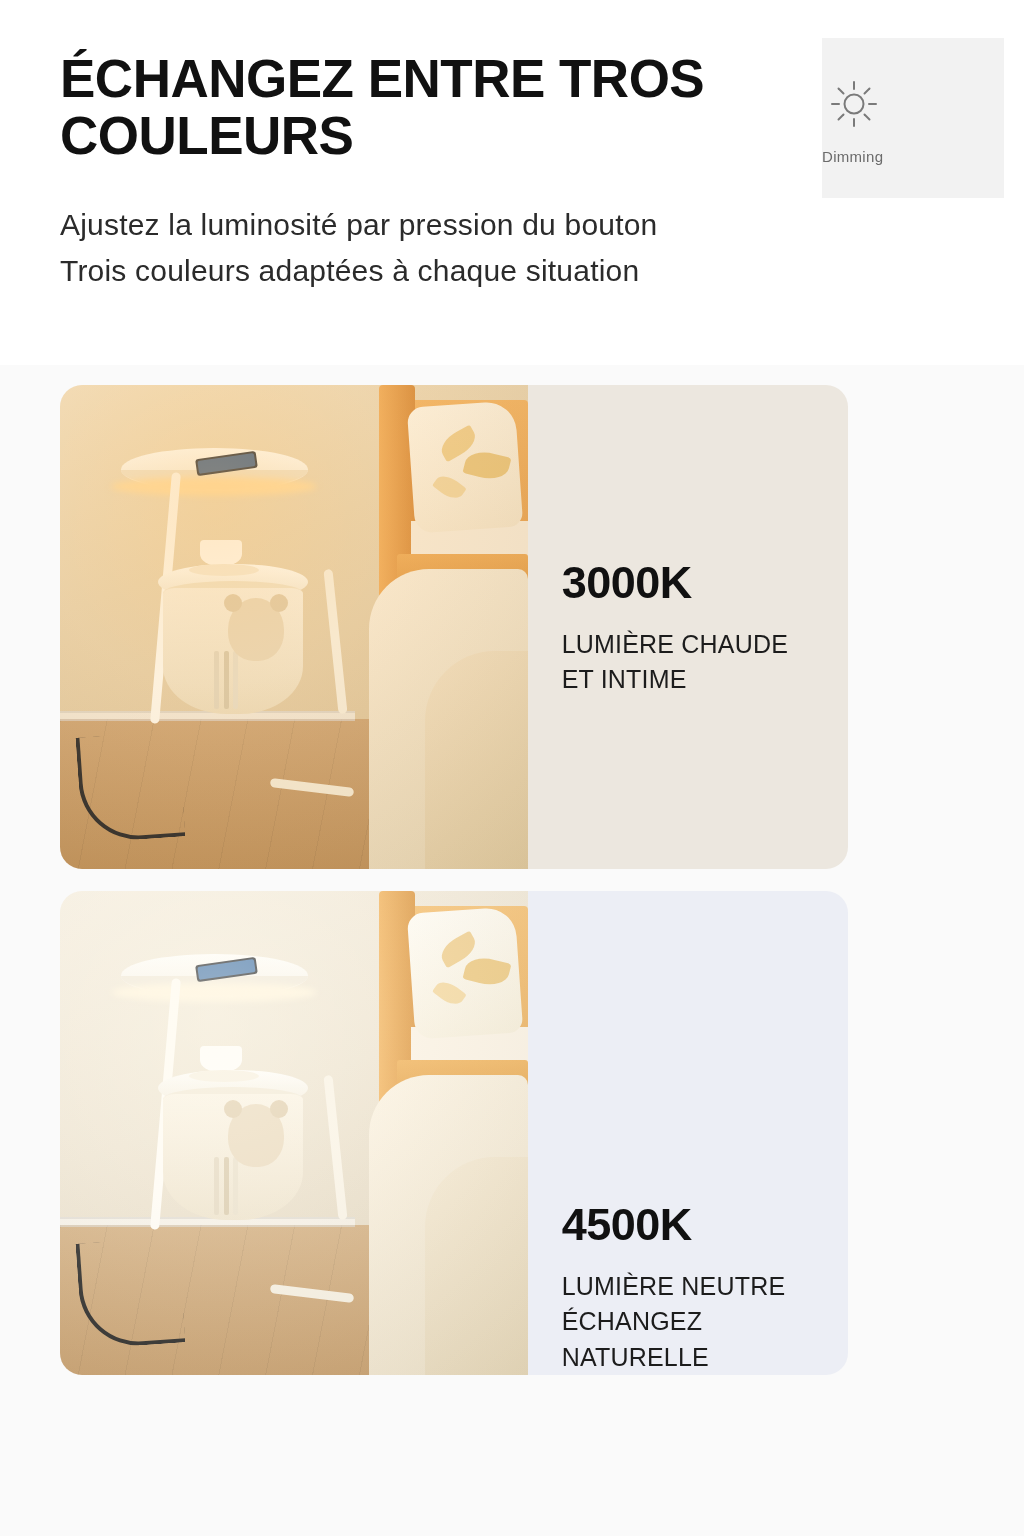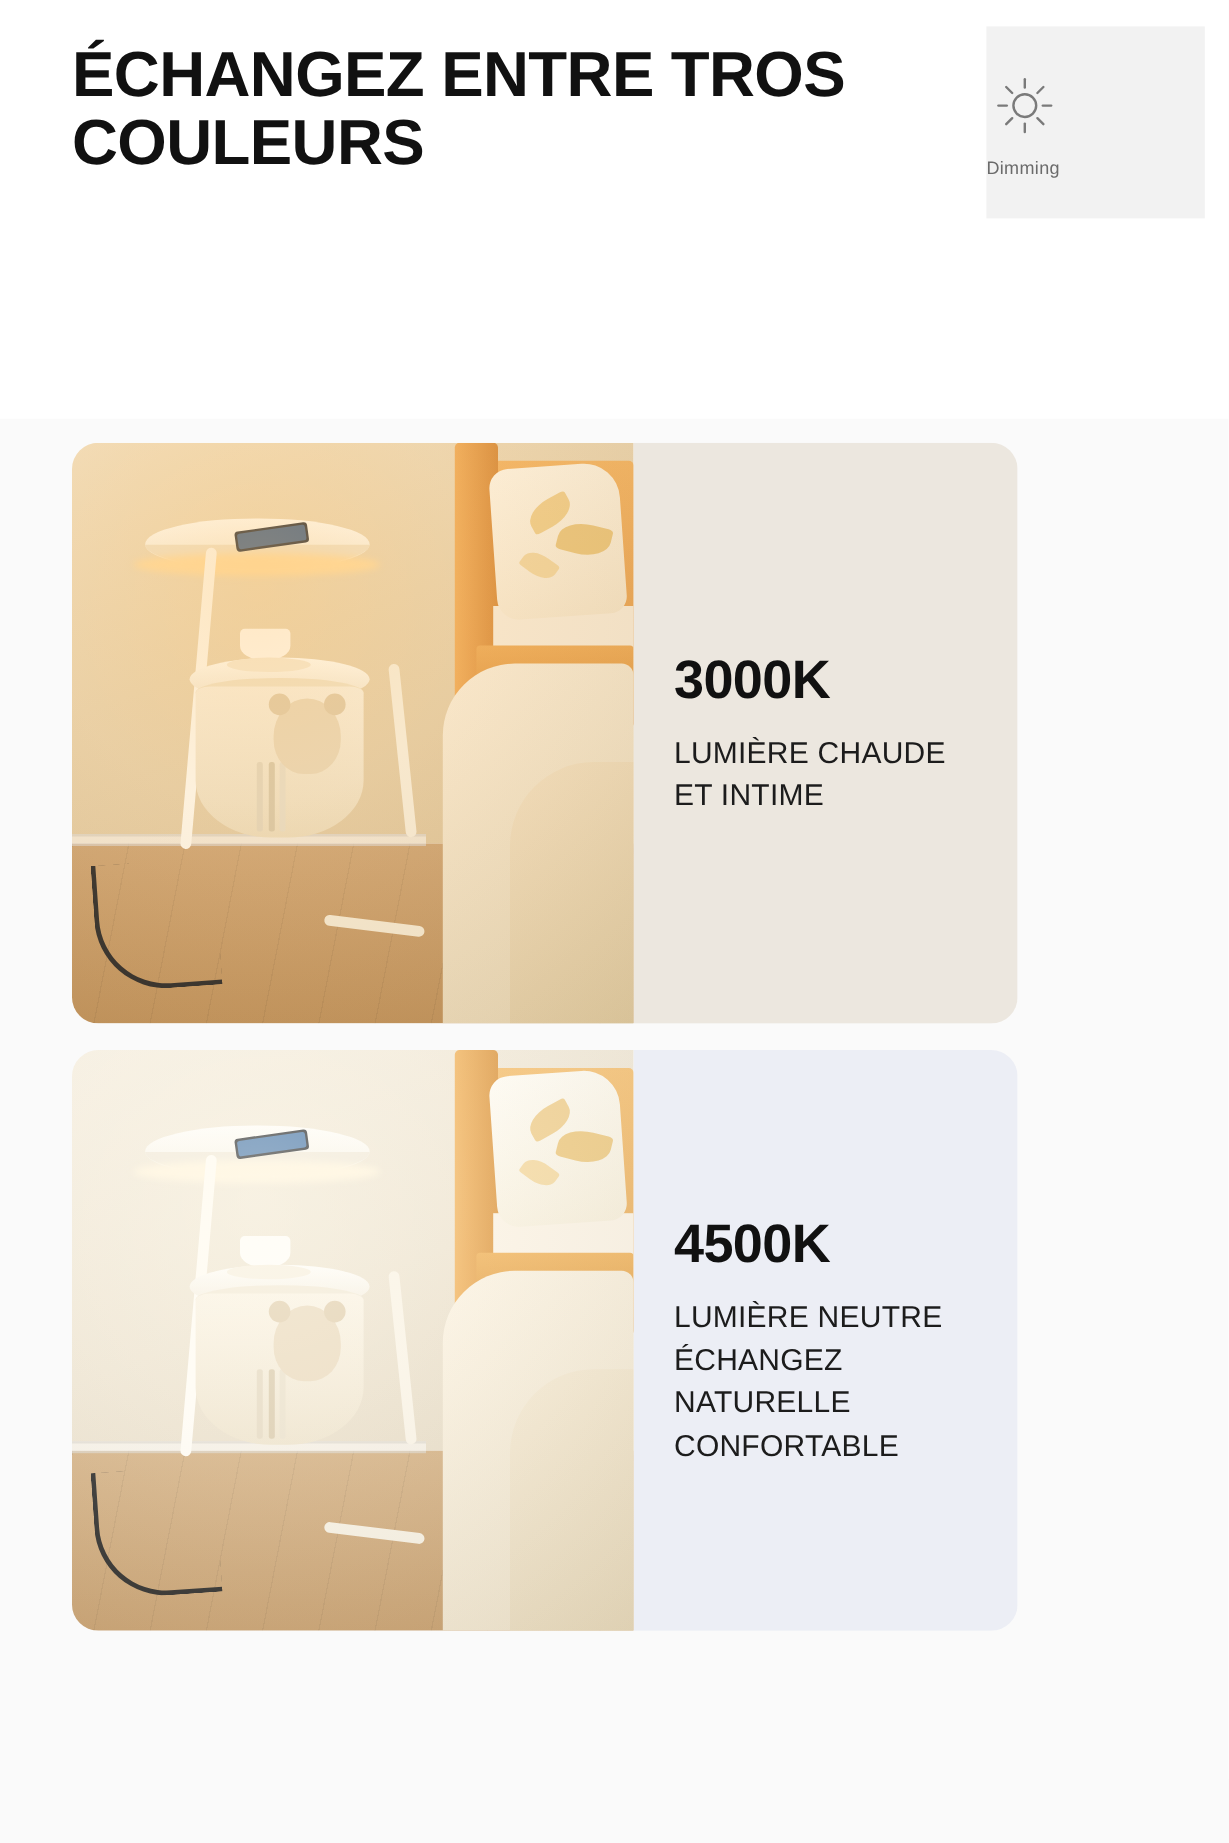--- a/index.html
+++ b/index.html
@@ -24,6 +24,7 @@
     height: 349px;
     background: #ffffff;
     padding: 34px 60px 0 60px;
+    margin-top: 16px;
   }
   .title {
     font-size: 53px;

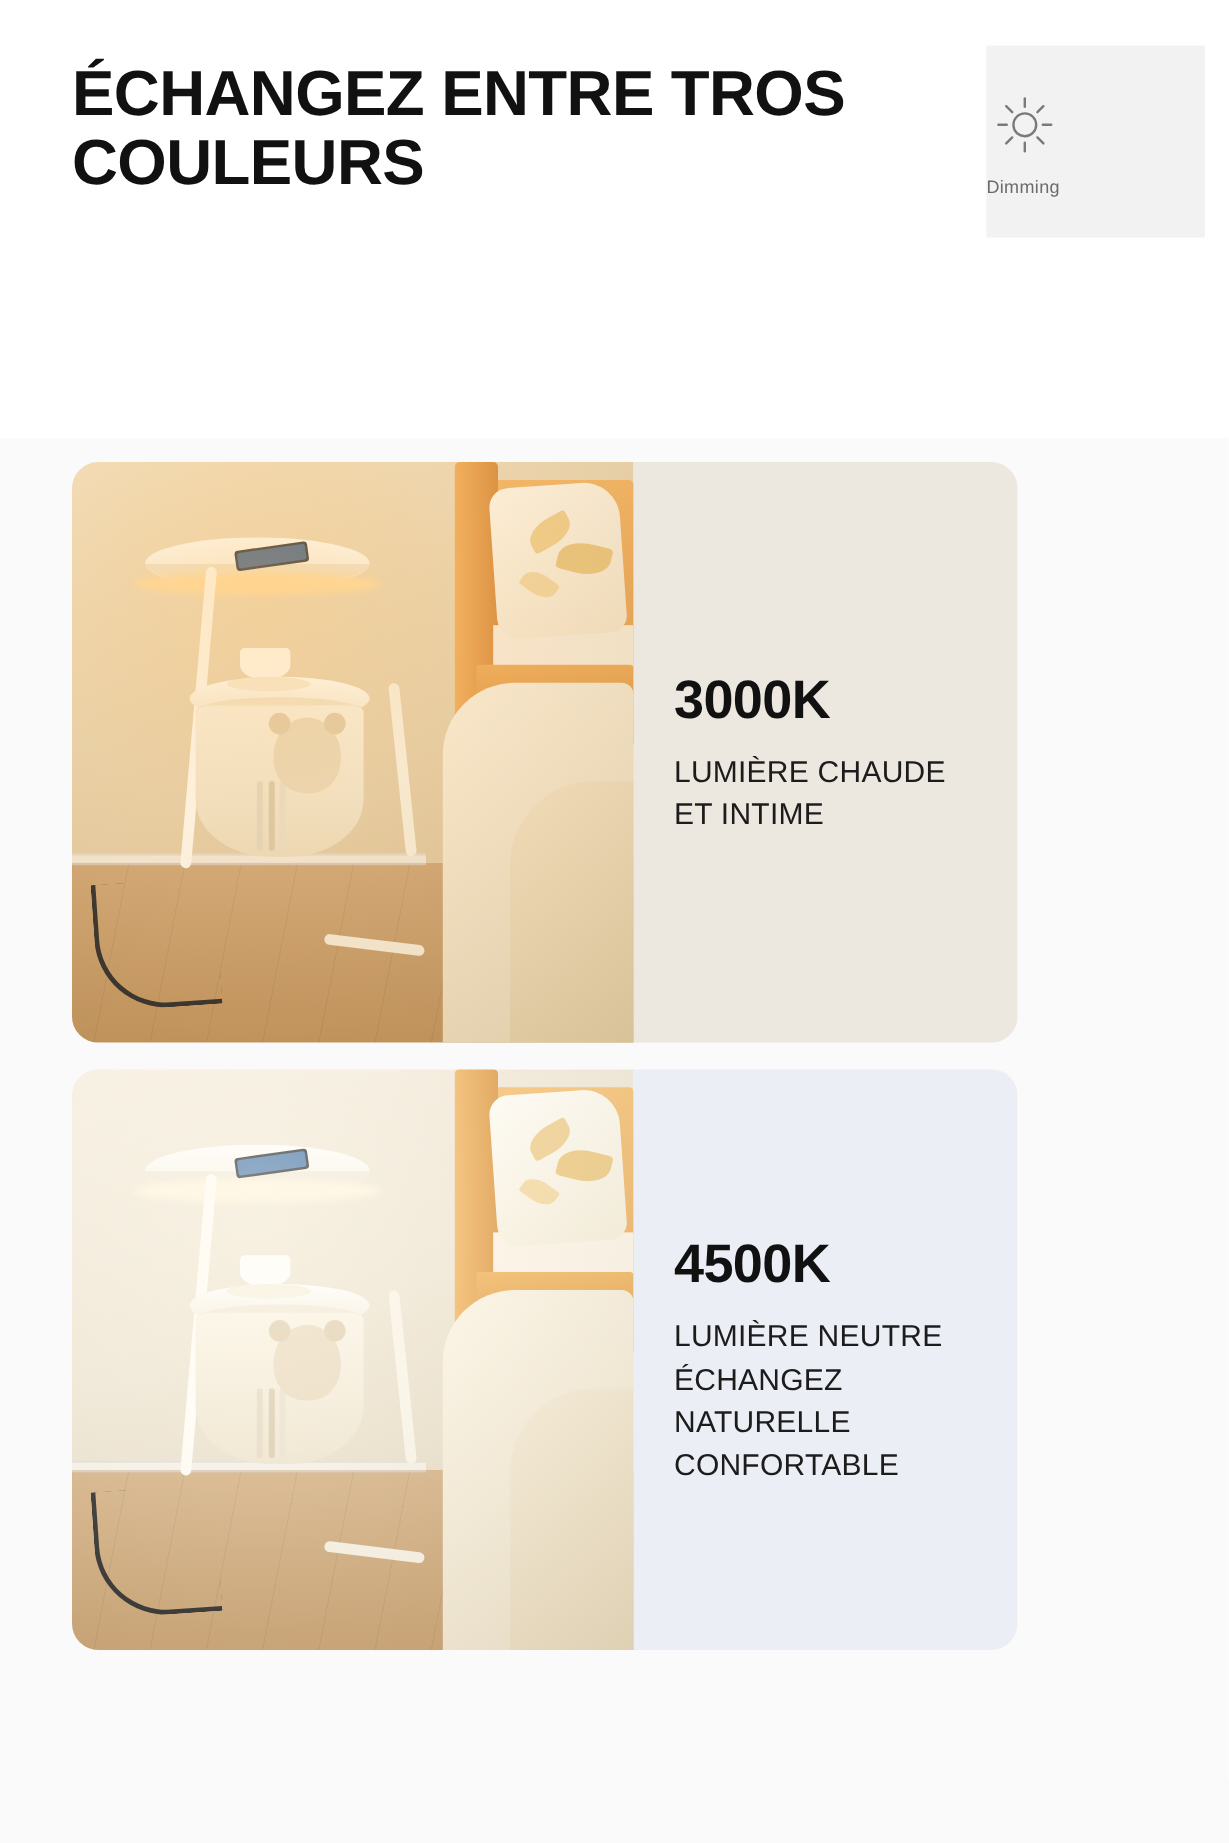--- a/index.html
+++ b/index.html
@@ -258,6 +258,10 @@
 
   <div class="header">
     <h1 class="title">ÉCHANGEZ ENTRE TROS COULEURS</h1>
+    <div class="subtitle-block">
+      <div class="subtitle">Ajustez la luminosité  par pression du bouton</div>
+      <div class="subtitle">Trois couleurs adaptées à chaque situation</div>
+    </div>
 
     <div class="dimming-badge">
       <span class="sun-wrap">

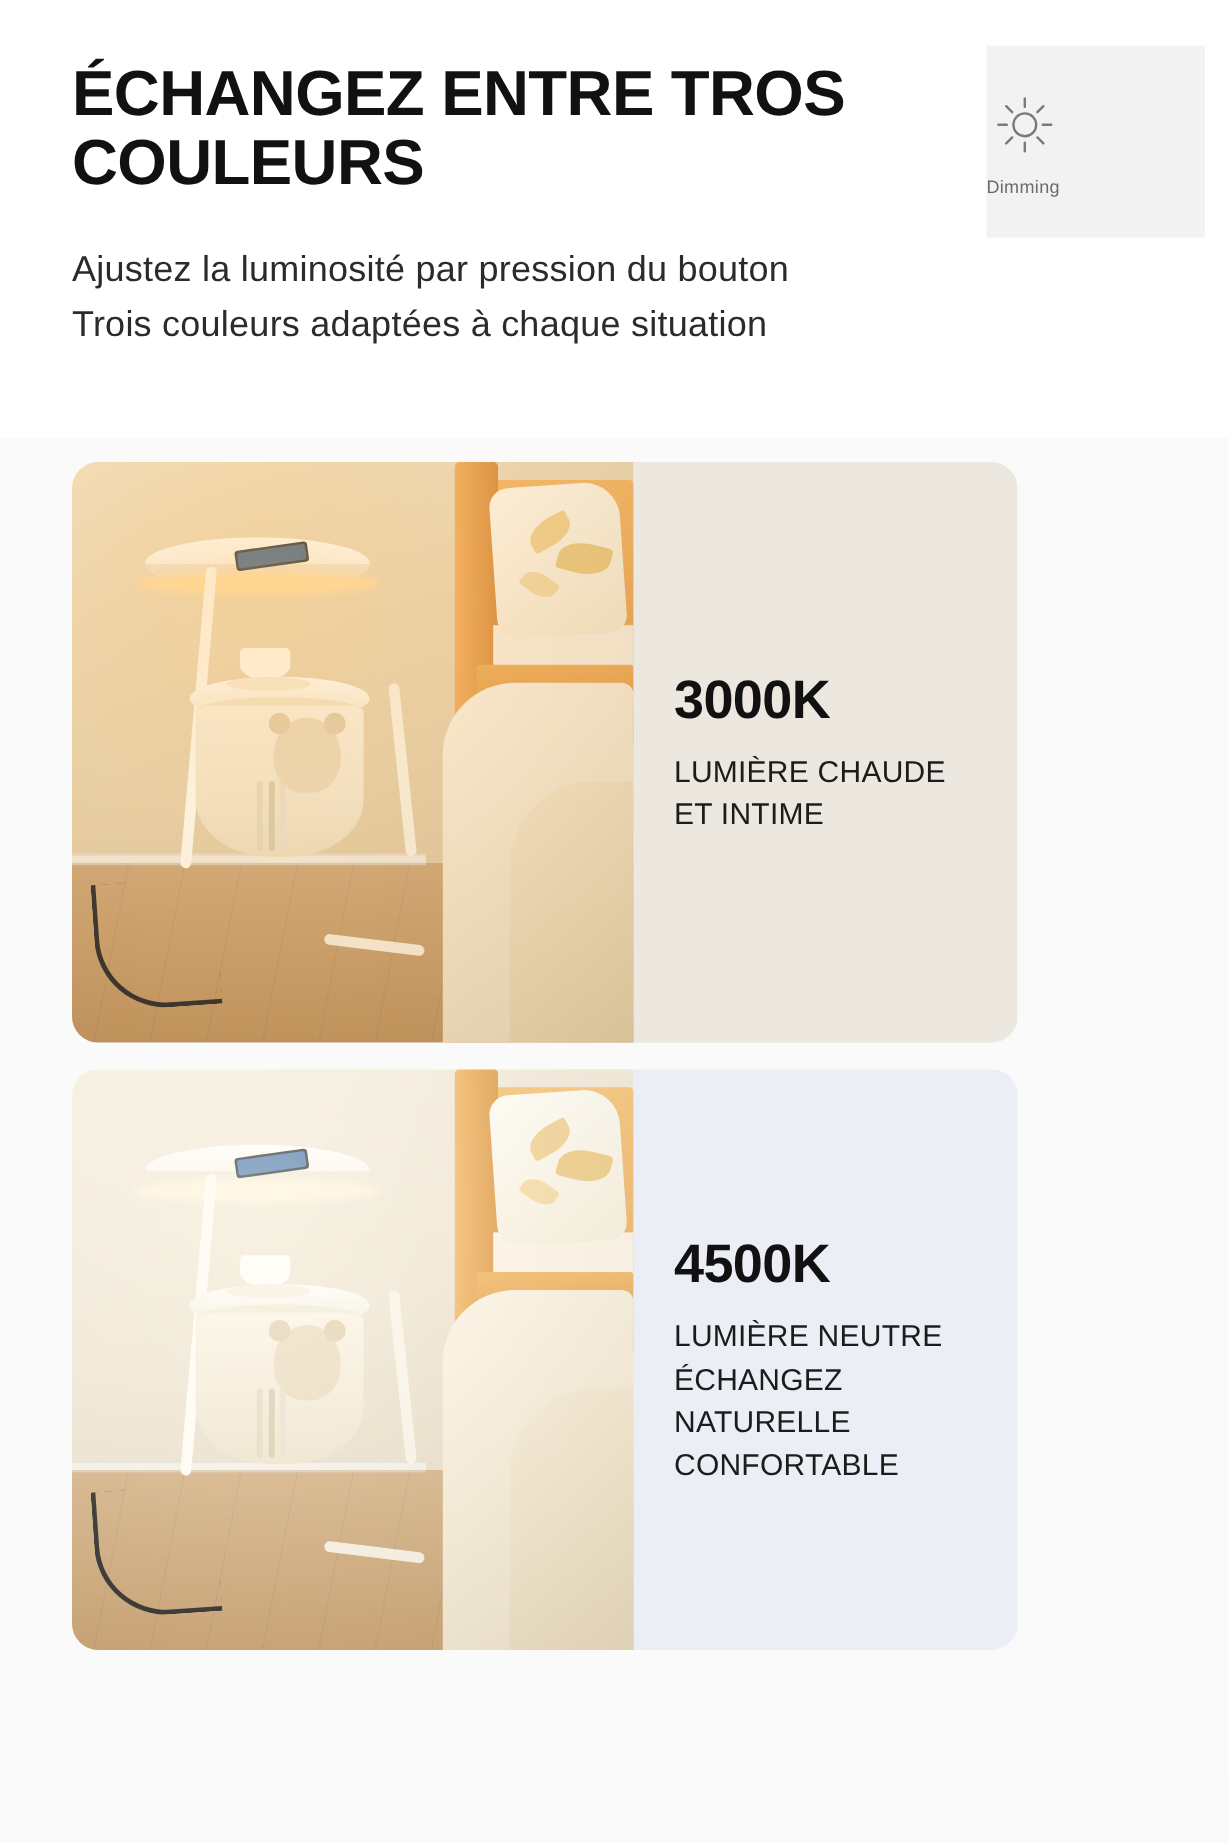--- a/index.html
+++ b/index.html
@@ -392,7 +392,7 @@
           <div class="warm-overlay" style="background:radial-gradient(circle at 33% 26%, rgba(255,250,235,0.45) 0%, rgba(255,247,230,0.15) 38%, rgba(110,95,60,0.08) 100%);"></div>
         </div>
       </div>
-      <div class="card-info" style="background:#eceef5;">
+      <div class="card-info" style="background:#eceef5;justify-content:flex-end;">
         <div class="kelvin">4500K</div>
         <div class="desc-line">LUMIÈRE NEUTRE</div>
         <div class="desc-line">ÉCHANGEZ NATURELLE</div>

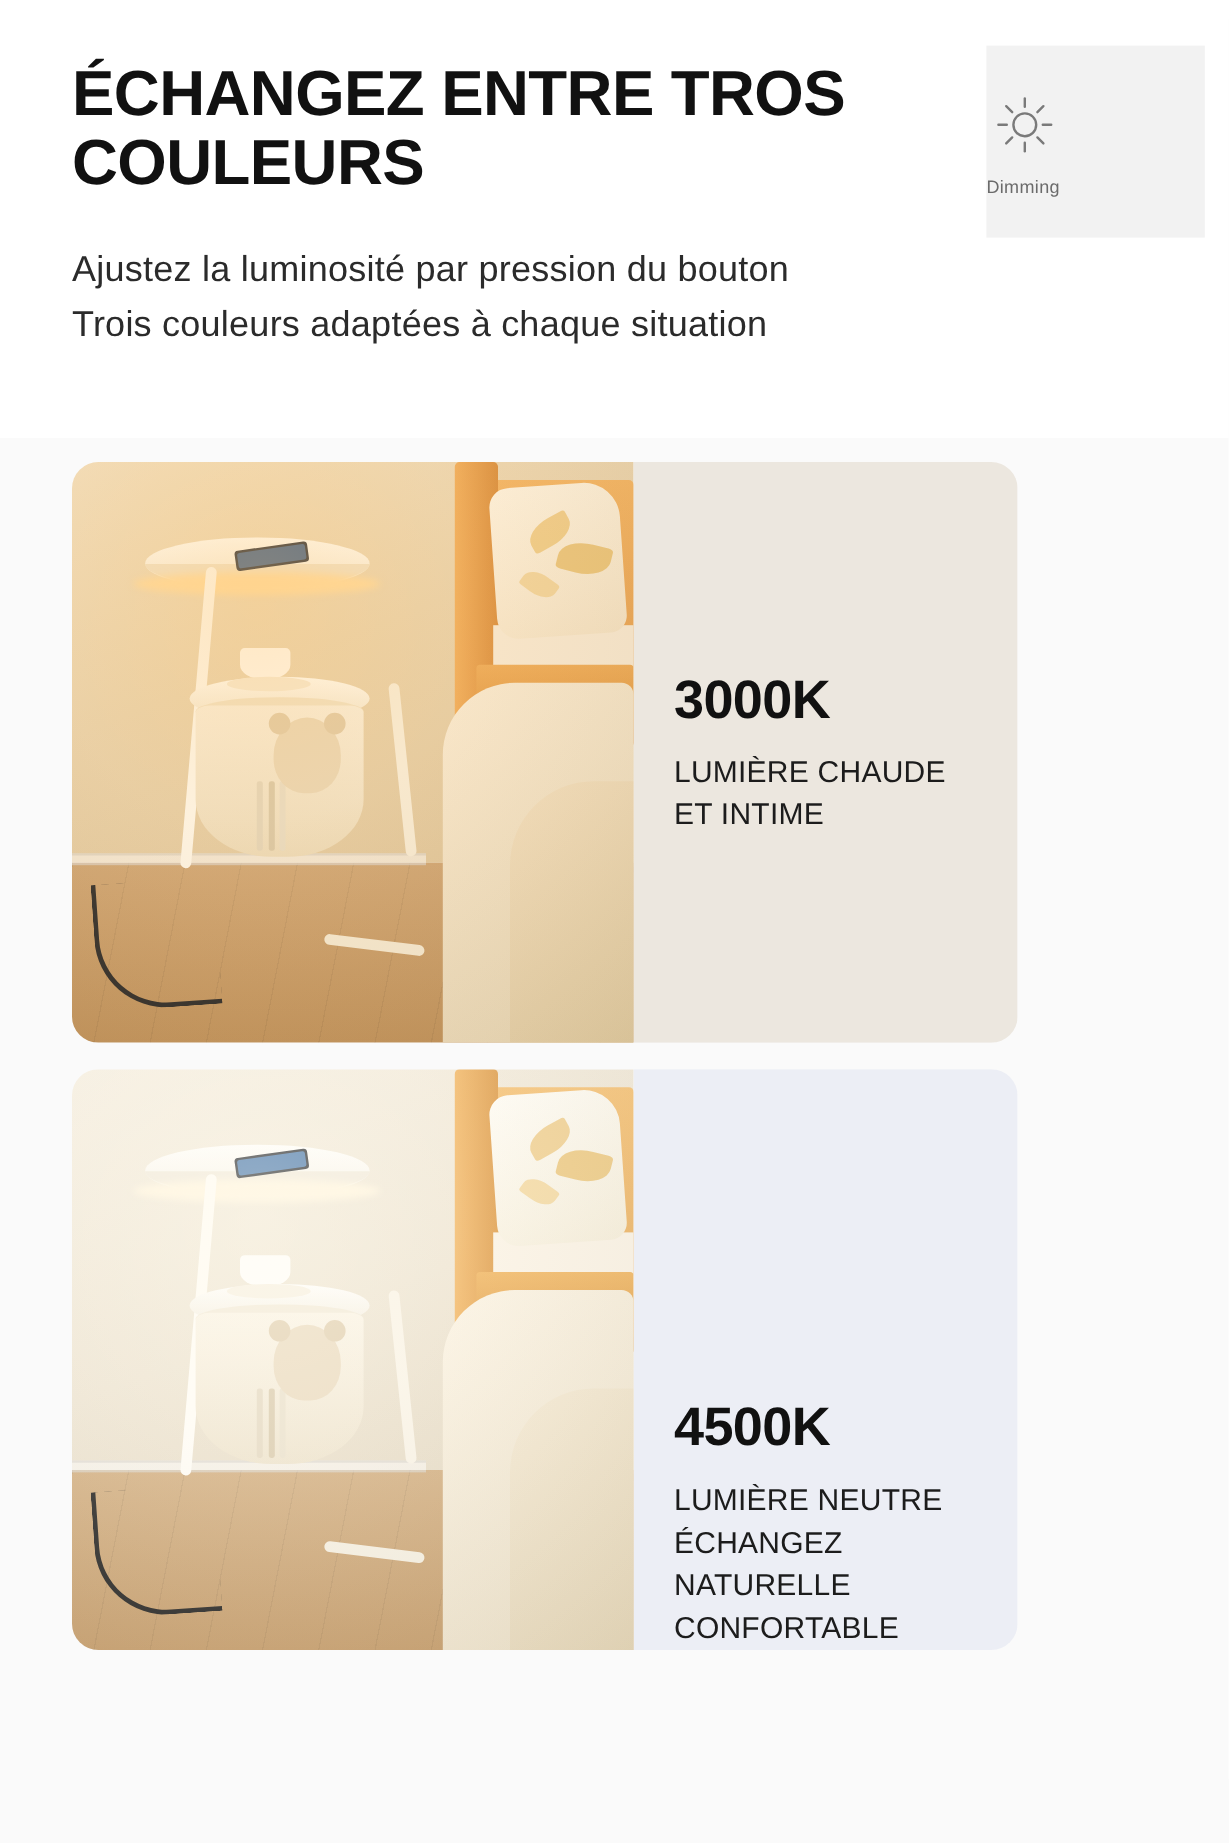--- a/index.html
+++ b/index.html
@@ -396,7 +396,6 @@
         <div class="kelvin">4500K</div>
         <div class="desc-line">LUMIÈRE NEUTRE</div>
         <div class="desc-line">ÉCHANGEZ NATURELLE</div>
-        <div class="desc-line">CONFORTABLE</div>
       </div>
     </div>
 

